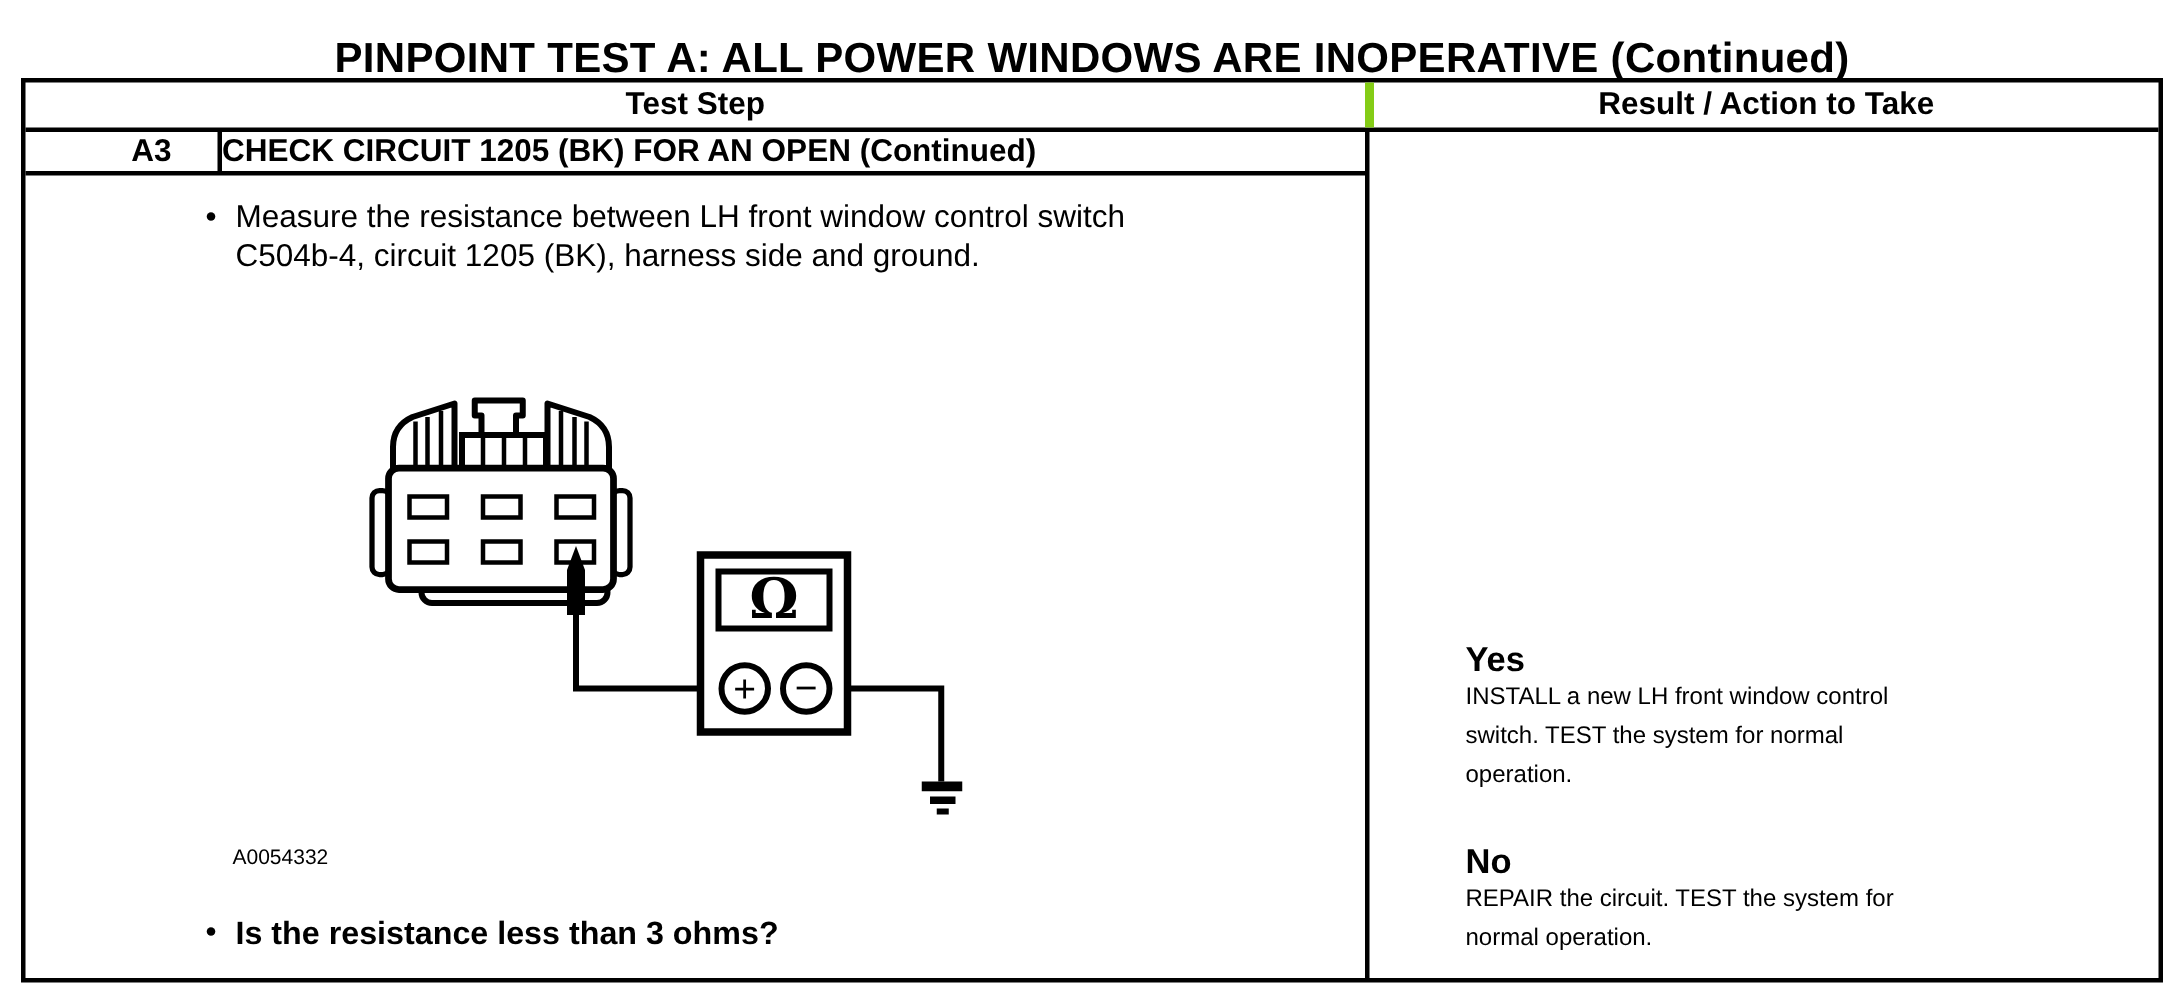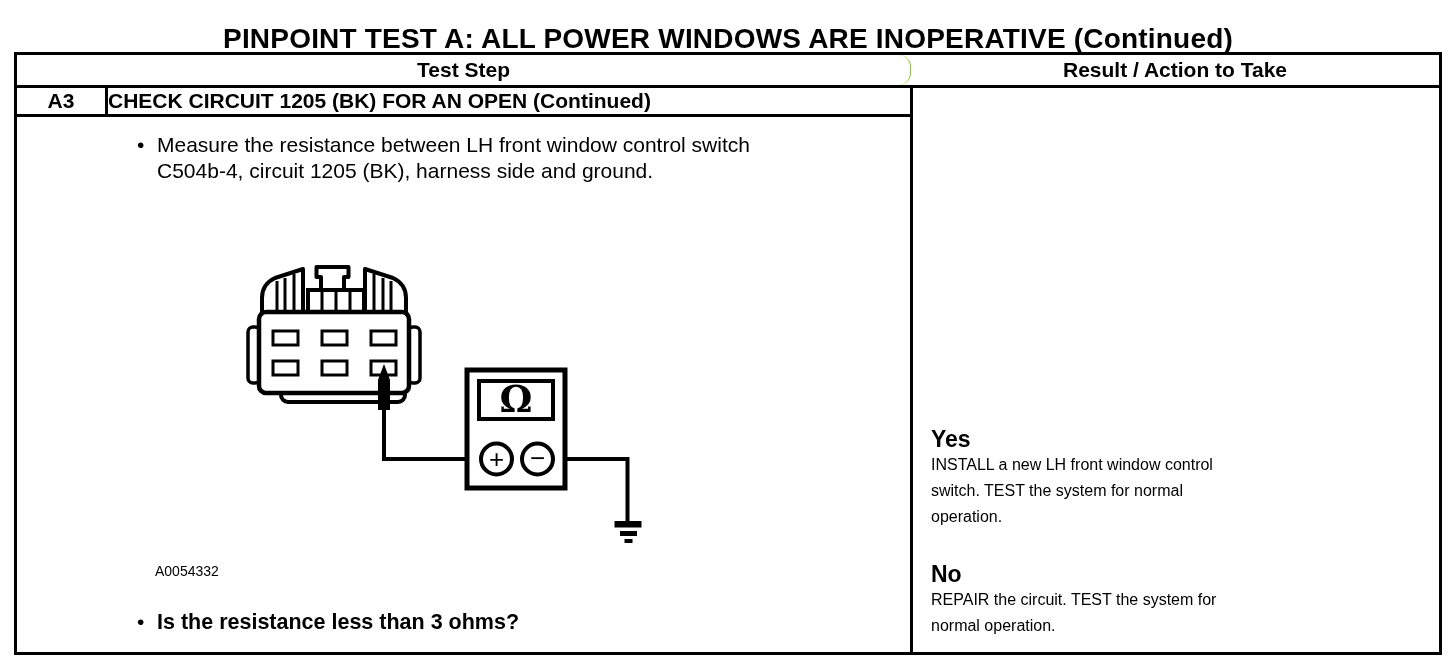--- a/index.html
+++ b/index.html
@@ -36,7 +36,7 @@
     display: flex; align-items: center; justify-content: center;
     font-weight: bold; font-size: 21px;
   }
-  .header-cell.left  { width: 893px; border-right: 1px solid #84cc16; border-radius: 12px; }
+  .header-cell.left  { width: 893px; border-right: 6px solid #84cc16; }
   .header-cell.right { flex: 1; }
 
   .body-row {

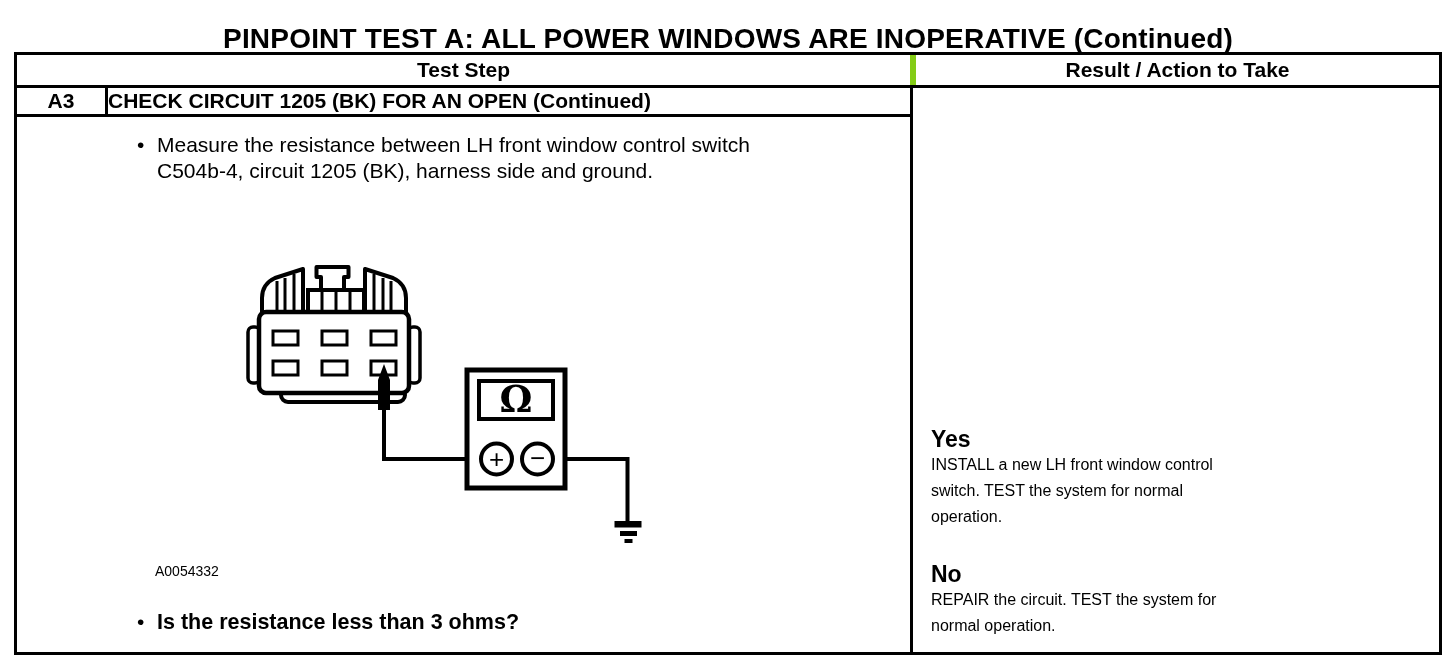--- a/index.html
+++ b/index.html
@@ -53,7 +53,7 @@
   }
   .step-id-cell {
     width: 88px; border-right: 3px solid #000;
-    display: flex; align-items: center; justify-content: center;
+    display: flex; align-items: center; justify-content: center; padding-left: 40px;
   }
   .step-heading-cell {
     flex: 1; display: flex; align-items: center;

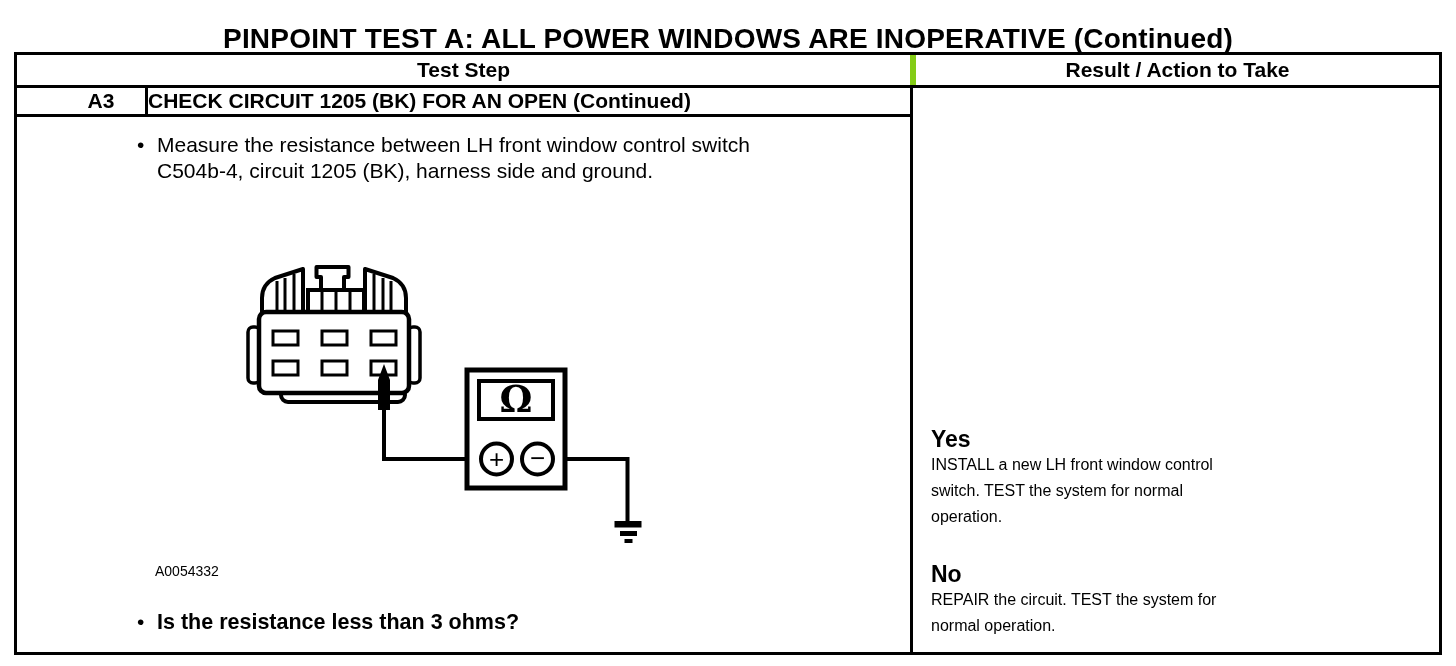--- a/index.html
+++ b/index.html
@@ -44,7 +44,7 @@
     display: flex;
   }
   .body-left  { width: 893px; border-right: 3px solid #000; position: relative; }
-  .body-right { flex: 1; position: relative; }
+  .body-right { flex: 1; position: relative; margin-left: 46px; }
 
   .step-header-row {
     position: absolute; top: 0; left: 0; right: 0; height: 26px;

